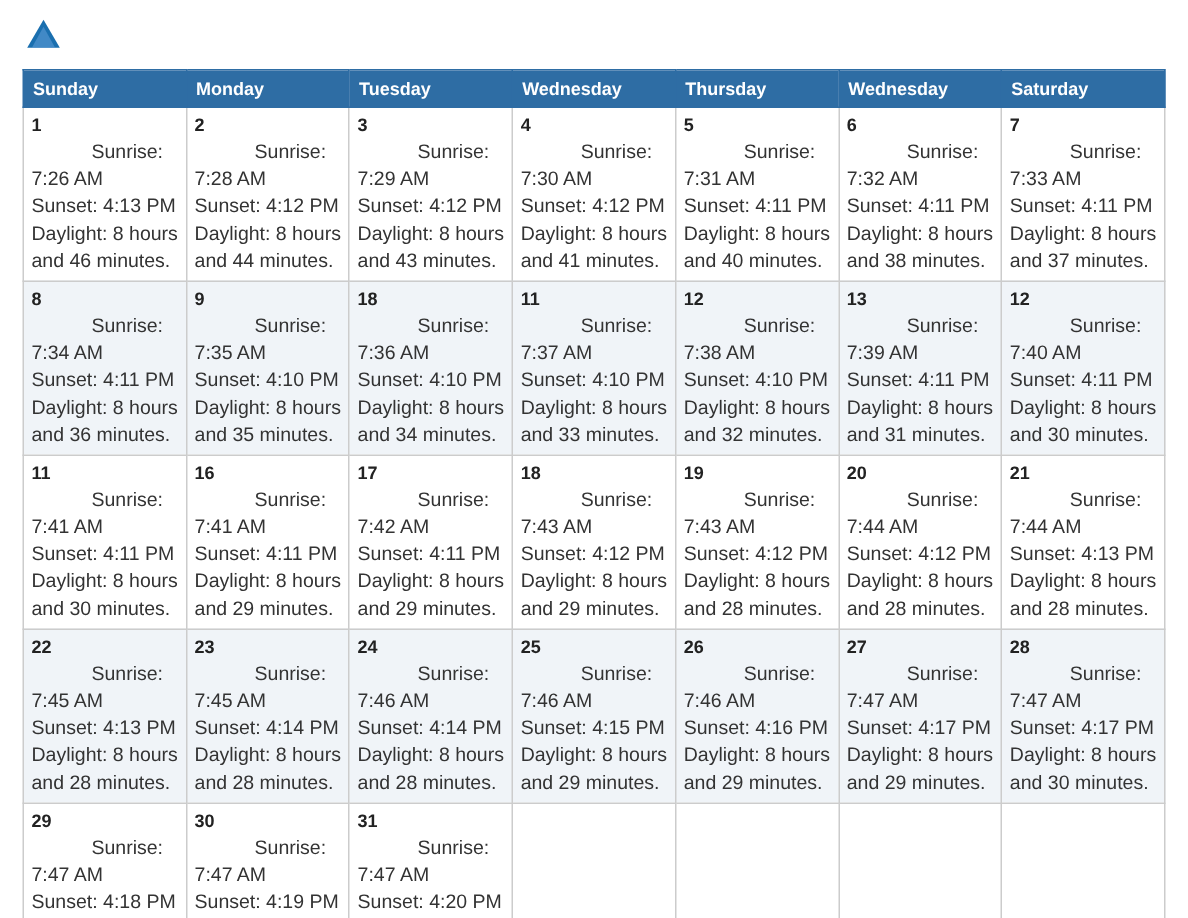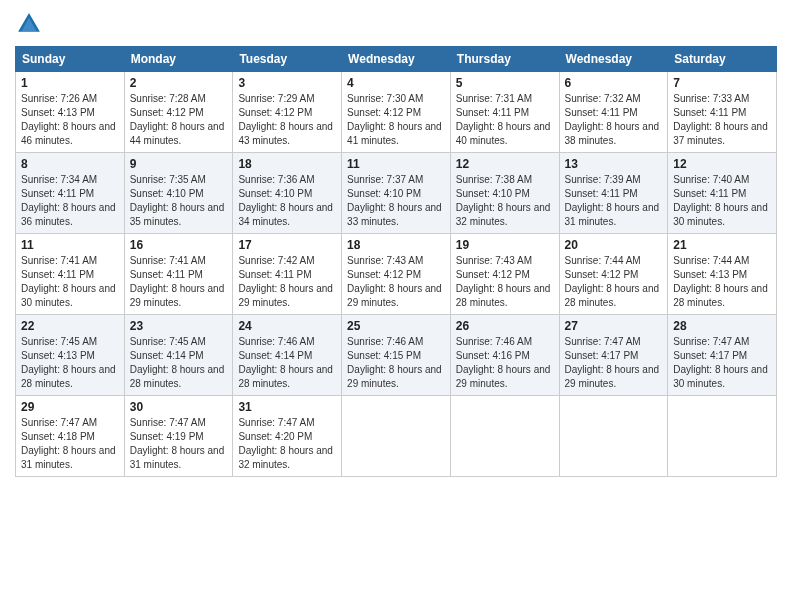--- a/index.html
+++ b/index.html
@@ -87,9 +87,10 @@
       margin-bottom: 2px;
     }
     .day-info {
-      font-size: 10px;
+      font-size: 13px;
       color: #333;
       line-height: 1.4;
+      margin-left: 40px;
     }
     .empty-cell {
       background: #fff !important;

